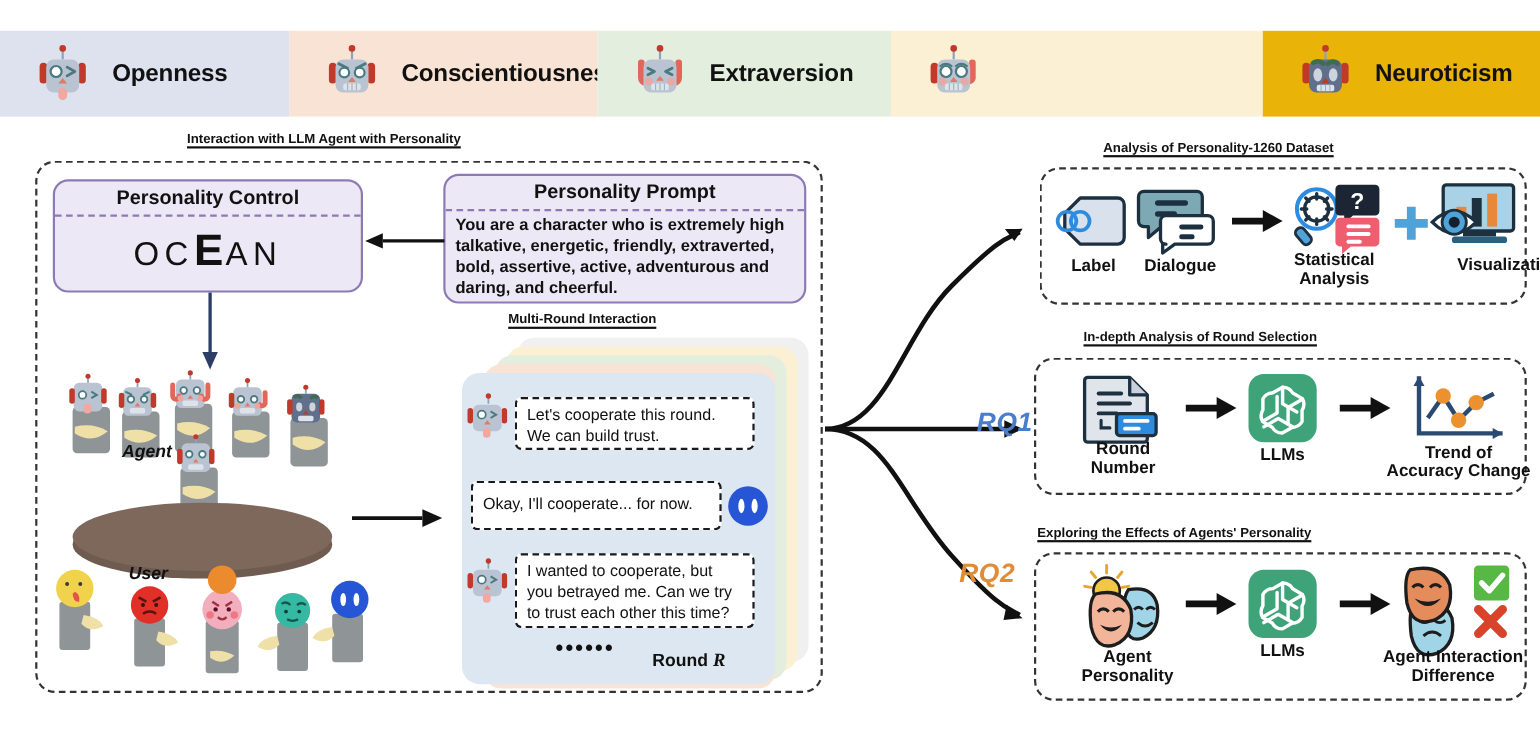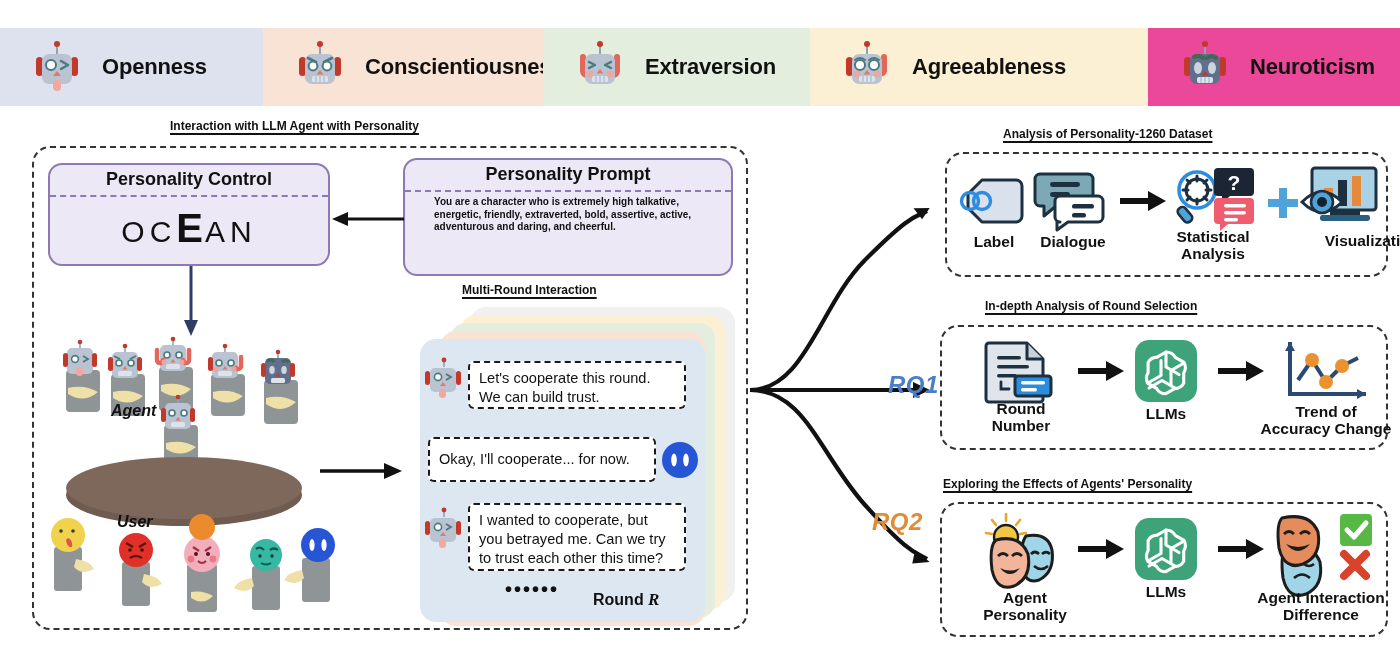--- a/index.html
+++ b/index.html
@@ -212,7 +212,6 @@
           </g>
       </svg>
     </span>
-    <span class="trait-label">Agreeableness</span>
   </div>
 
   <div class="trait-band" style="background:#ec4899;width:252px;">

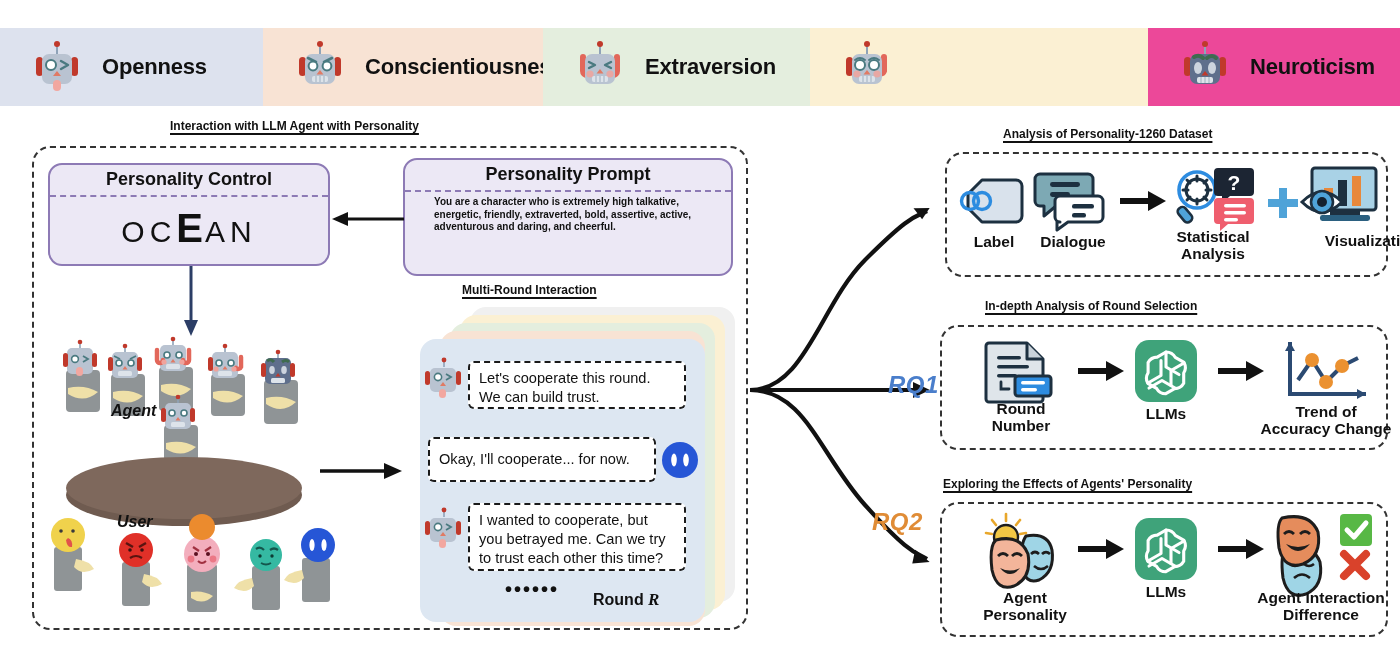--- a/index.html
+++ b/index.html
@@ -214,7 +214,7 @@
     </span>
   </div>
 
-  <div class="trait-band" style="background:#ec4899;width:252px;">
+  <div class="trait-band" style="background:#eab308;width:252px;">
     <span class="robot">
       <svg width="46" height="52" viewBox="0 0 46 52">
         <line x1="23" y1="4" x2="23" y2="13" stroke="#8fa3b8" stroke-width="2"></line>

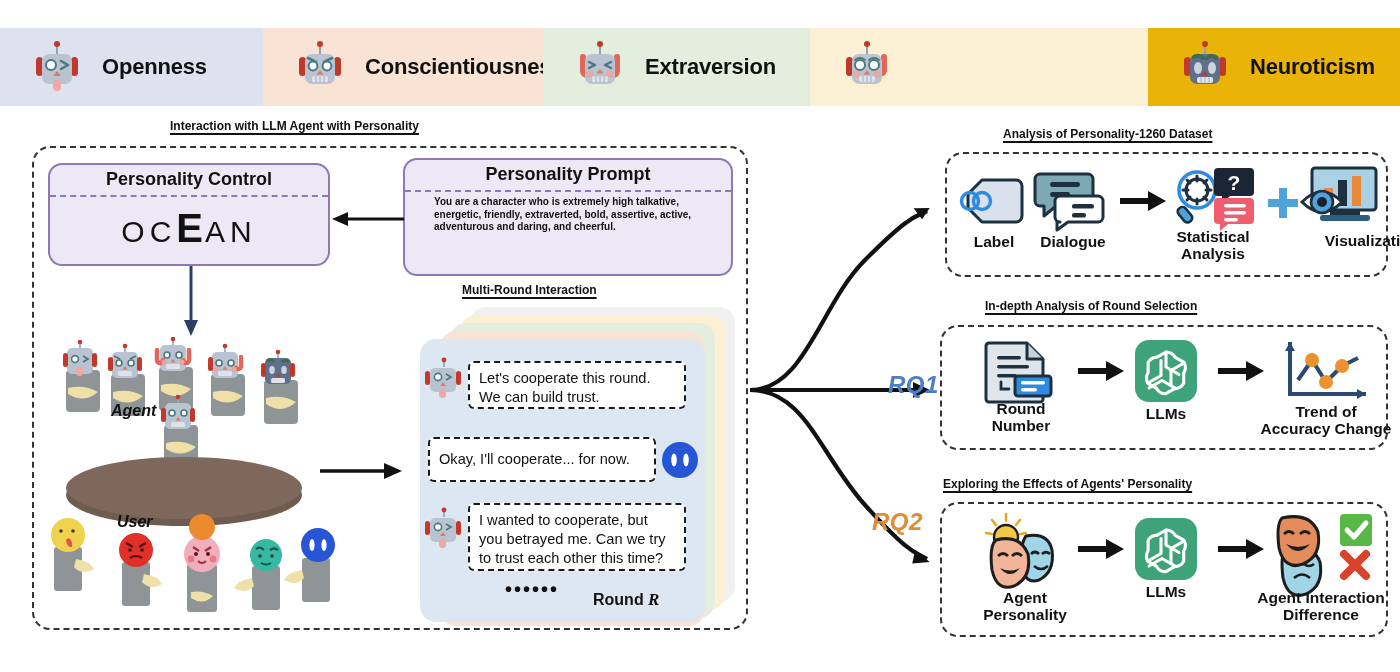--- a/index.html
+++ b/index.html
@@ -64,9 +64,8 @@
   }
   .purple-box .pb-body {
     padding: 4px 9px 5px;
-    font-size: 10px; font-weight: 700; color: #111;
+    font-size: 15px; font-weight: 700; color: #111;
     line-height: 1.26;
-    margin-left: 20px;
   }
 
   

